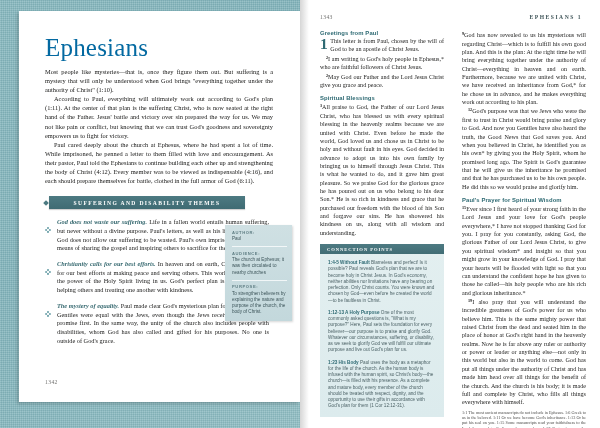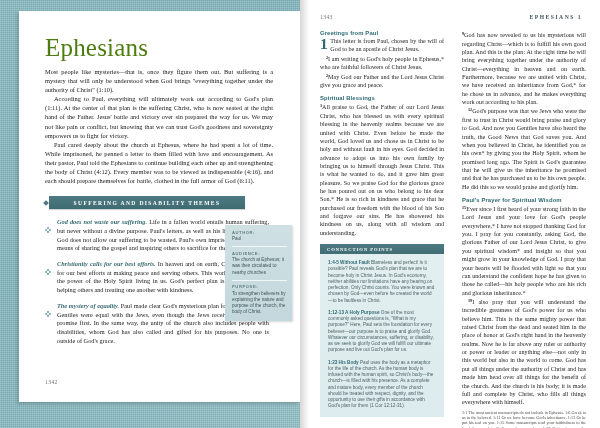--- a/index.html
+++ b/index.html
@@ -26,7 +26,7 @@
   .left-inner{position:absolute;left:26px;top:24px;width:228px;}
 
   .book-title{
-    font-size:25px;color:#4d7c0f;letter-spacing:.2px;
+    font-size:25px;color:#0369a1;letter-spacing:.2px;
     font-family:"Liberation Serif", serif;font-weight:400;
     margin:0 0 7px 0;line-height:1;
   }

